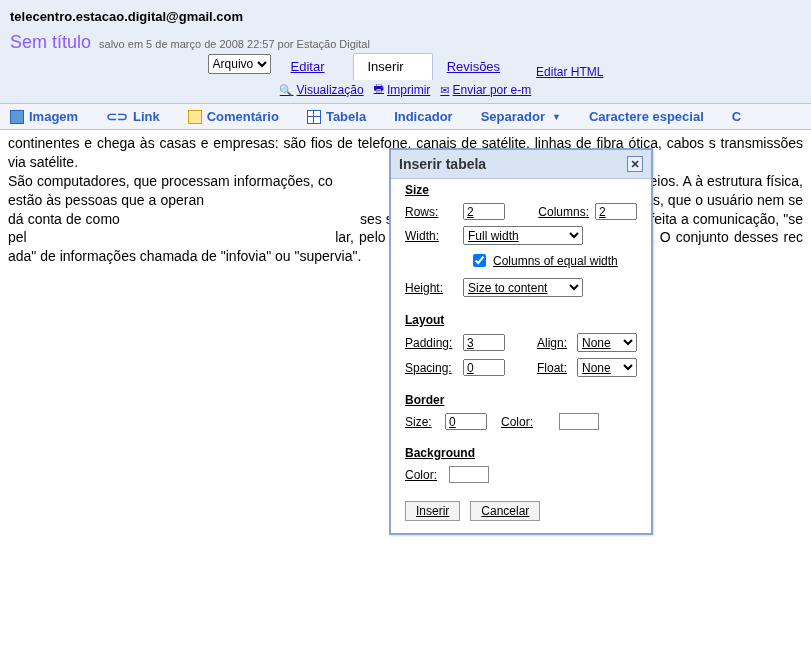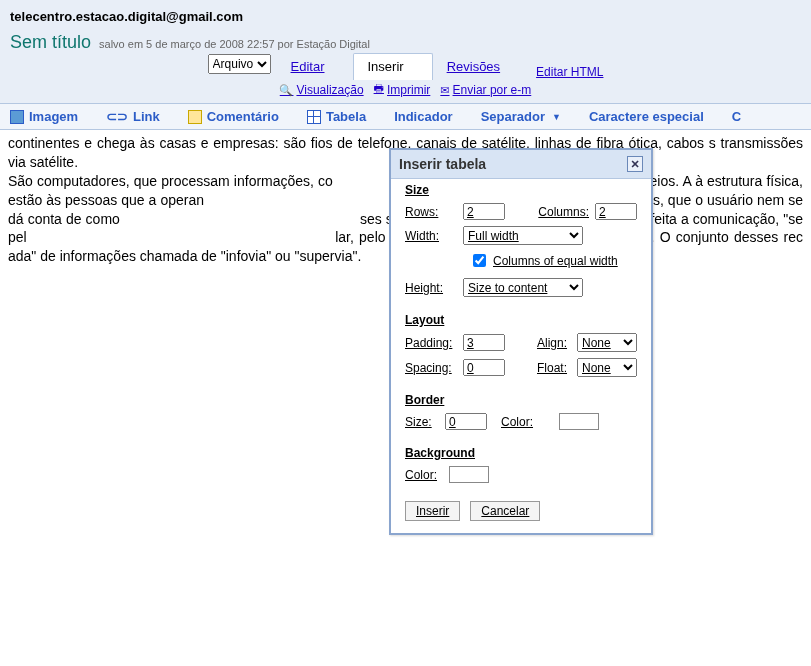--- a/index.html
+++ b/index.html
@@ -32,7 +32,7 @@
   .logo-beta { font-size:8px; color:#1a53e8; position:relative; top:-4px;}
   .user-email { font-weight:bold; font-size:13px; color:#000; padding-top:3px;}
   .title-row { margin-top:8px; display:flex; align-items:baseline; gap:8px;}
-  .doc-title { font-size:18px; color:#0f766e;}
+  .doc-title { font-size:18px; color:#8b5cf6;}
   .save-info { font-size:11px; color:#666;}
   .menu-row { margin-top:0; display:flex; align-items:center; justify-content:space-between;flex-direction:column;}
   .menu-left { display:flex; align-items:flex-end; gap:0;}

